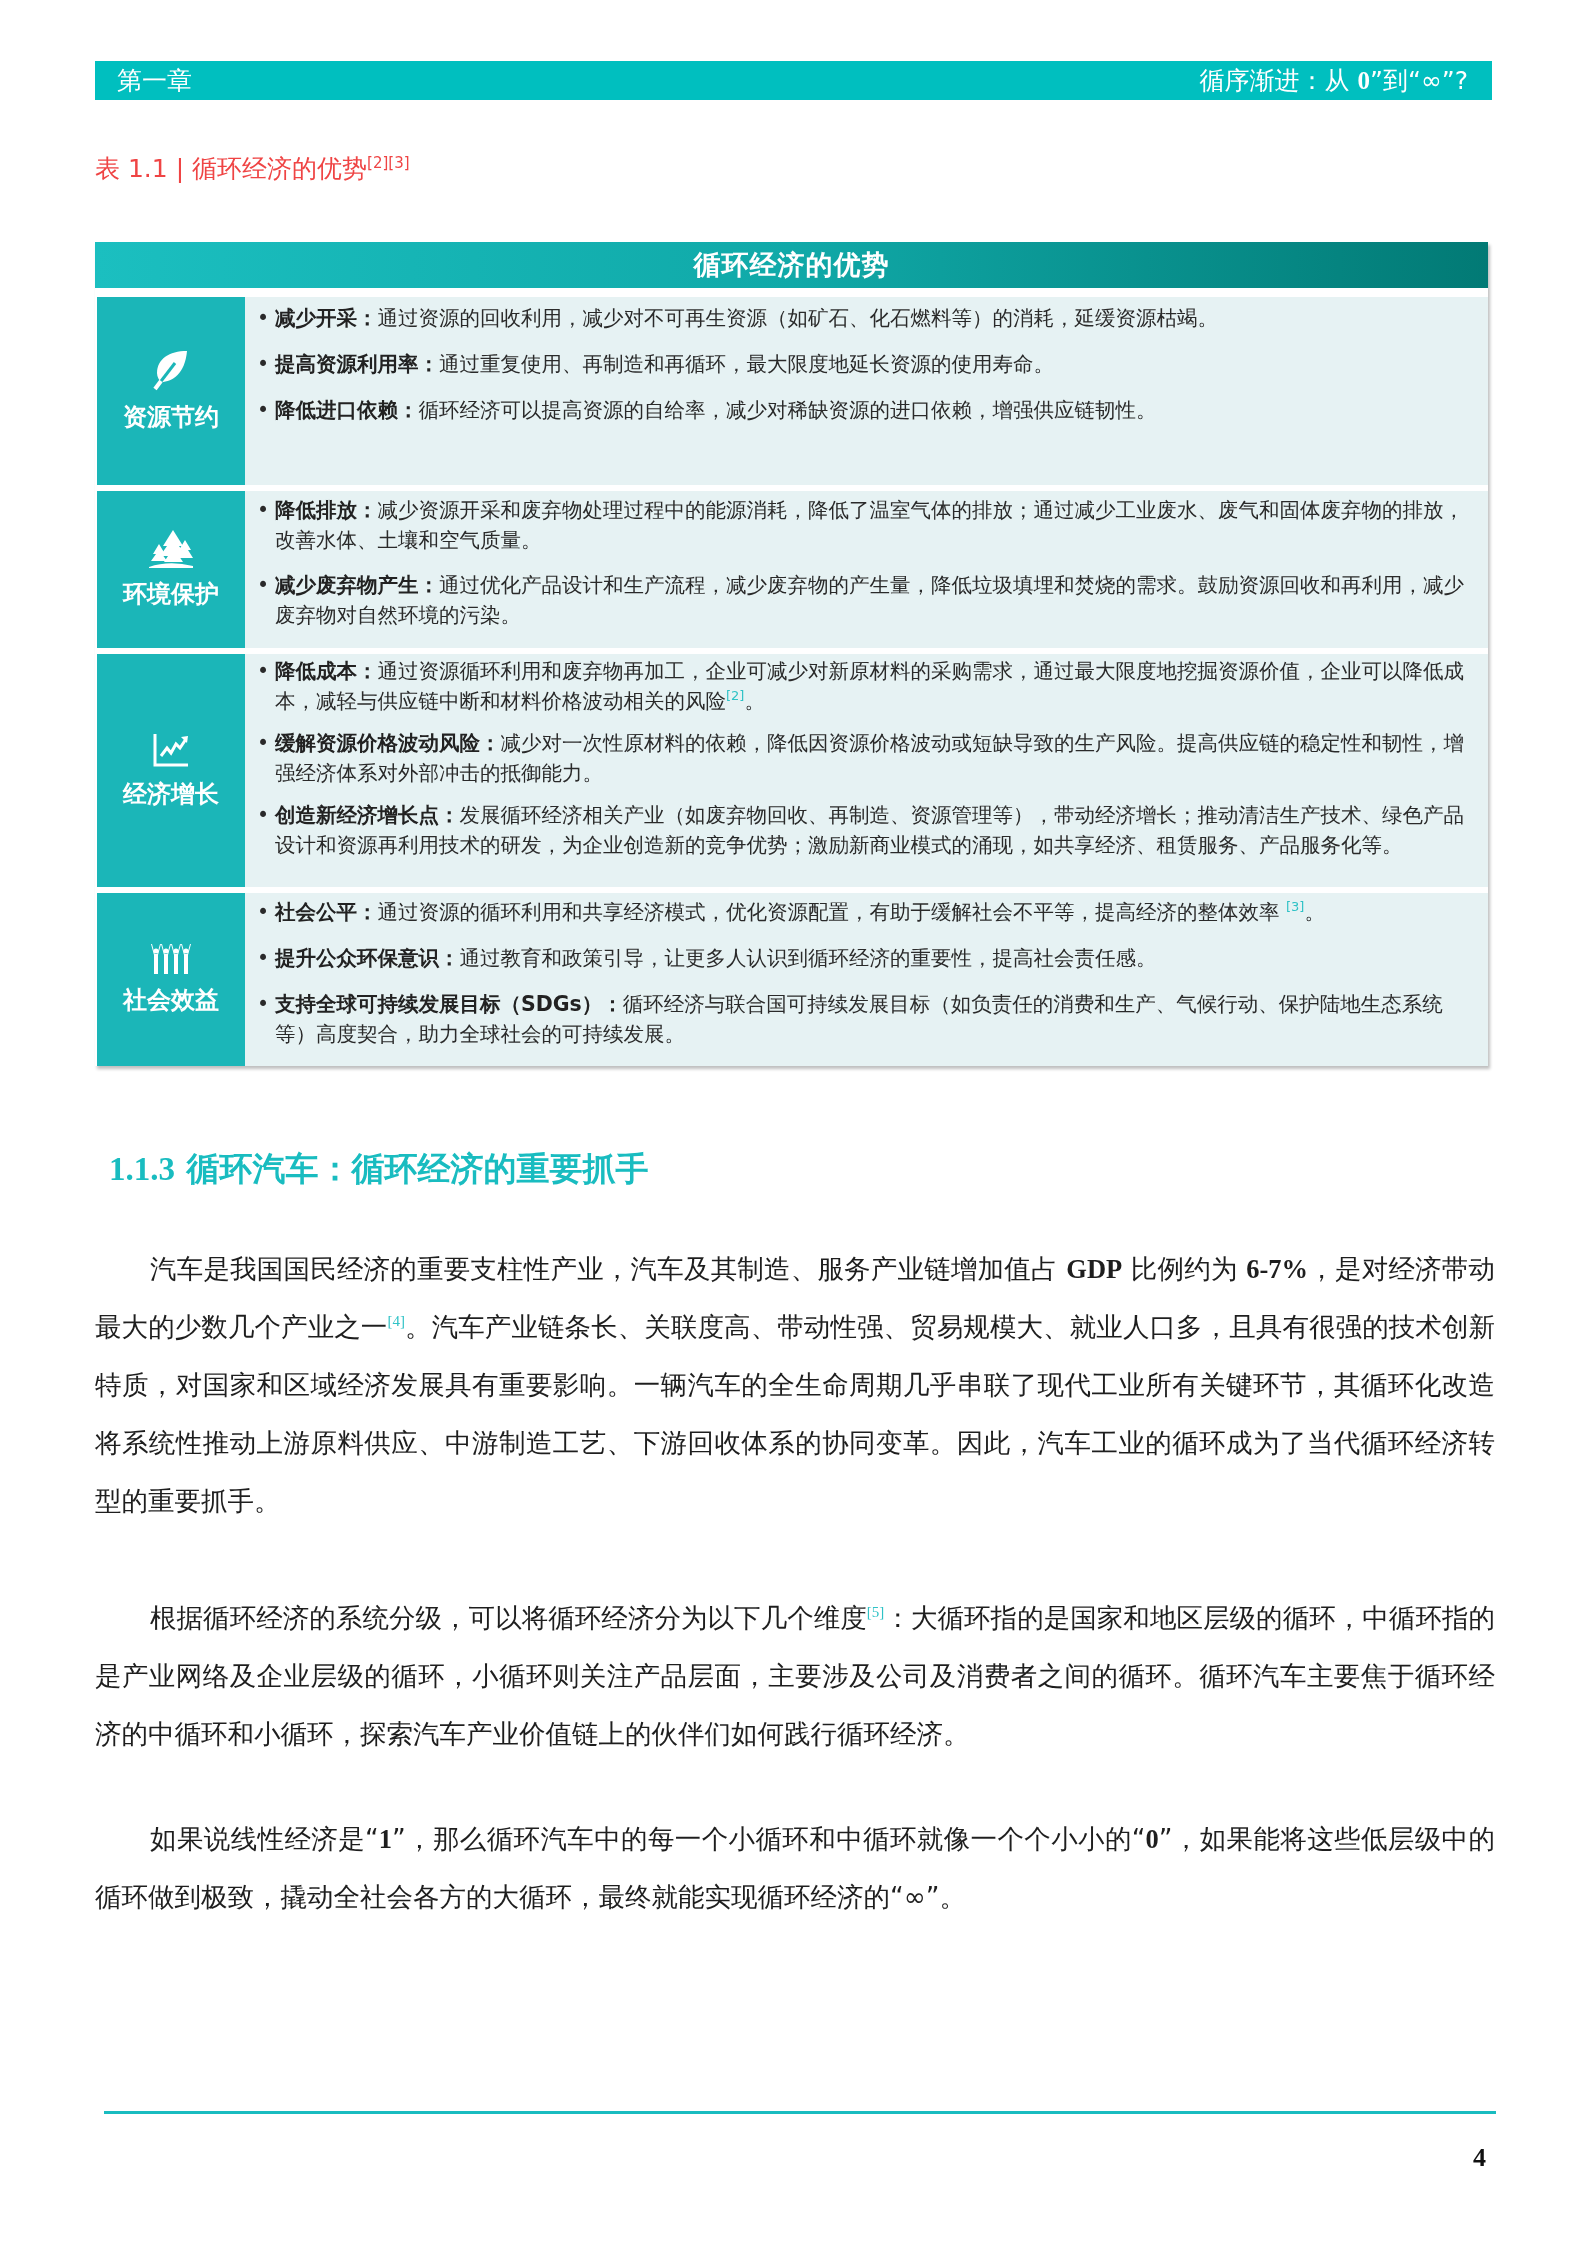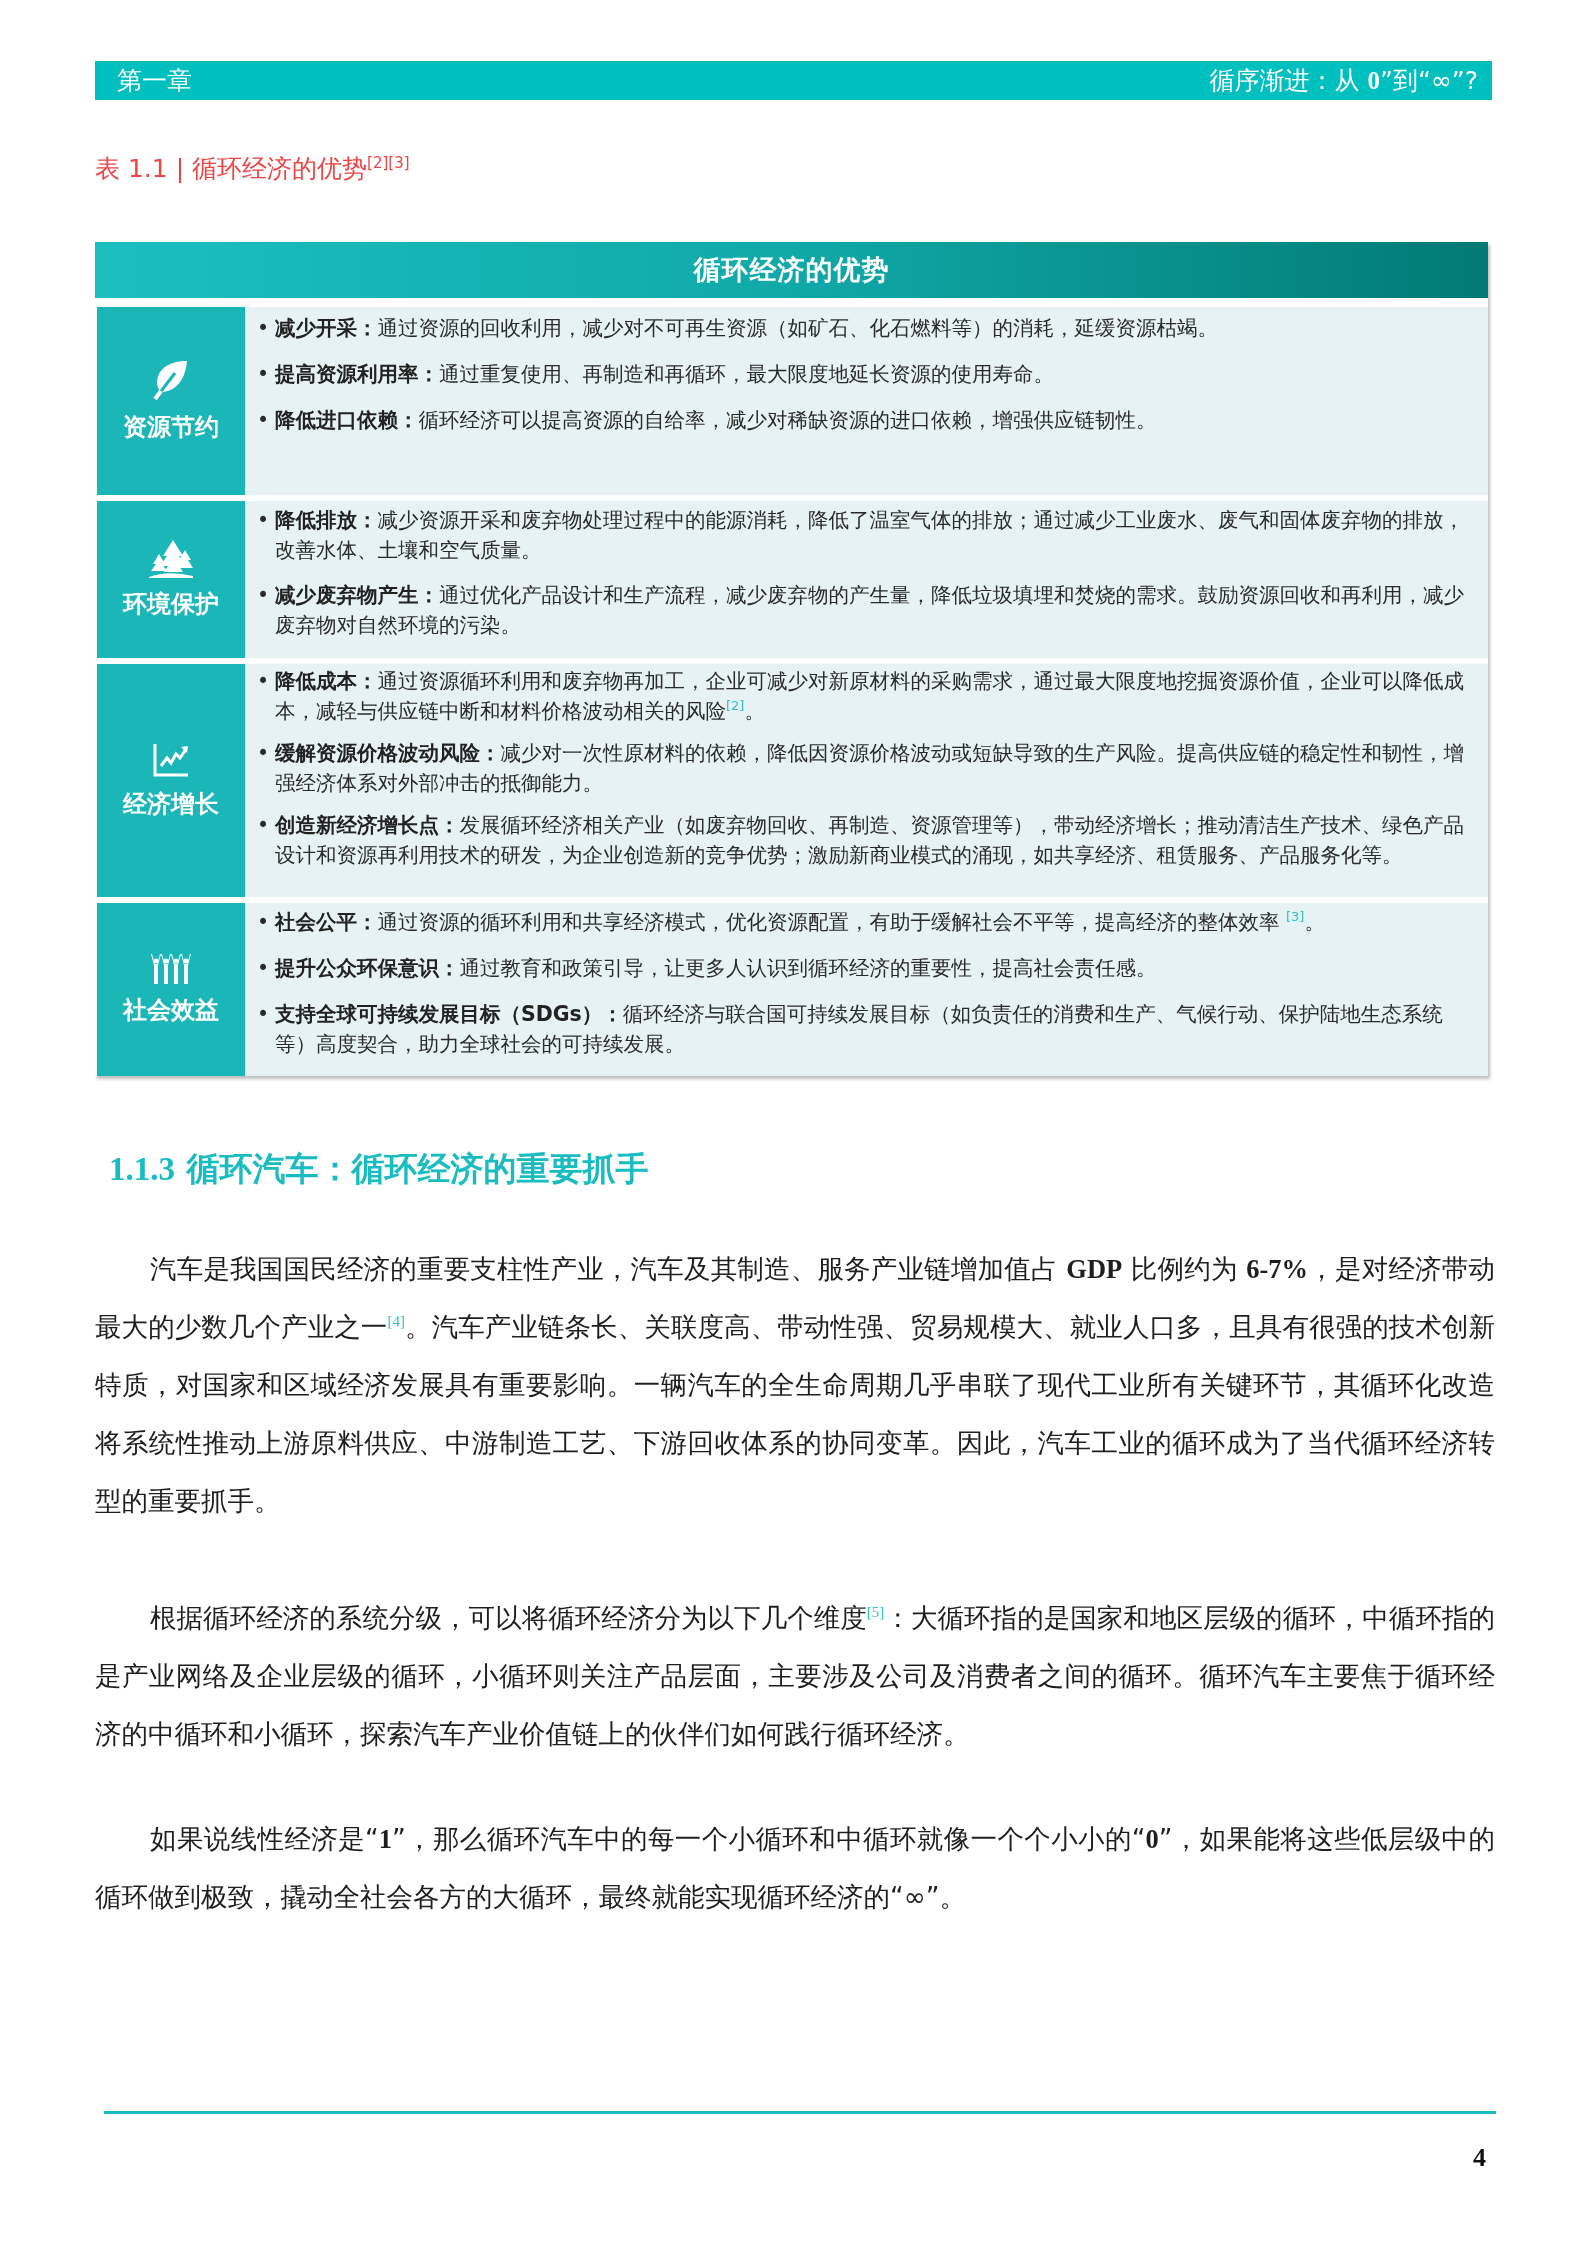--- a/index.html
+++ b/index.html
@@ -8,7 +8,7 @@
 
   .top-bar { position: absolute; left: 95px; top: 61px; width: 1397px; height: 39px;
              background: #00bfbf; color: #fff; display: flex; align-items: center;
-             justify-content: space-between; box-sizing: border-box; padding: 0 14px 0 22px;
+             justify-content: space-between; box-sizing: border-box; padding: 0 24px 0 22px;
              font-size: 25px; }
   .top-bar .right .num { font-family: "Liberation Serif", serif; font-weight: bold; }
 

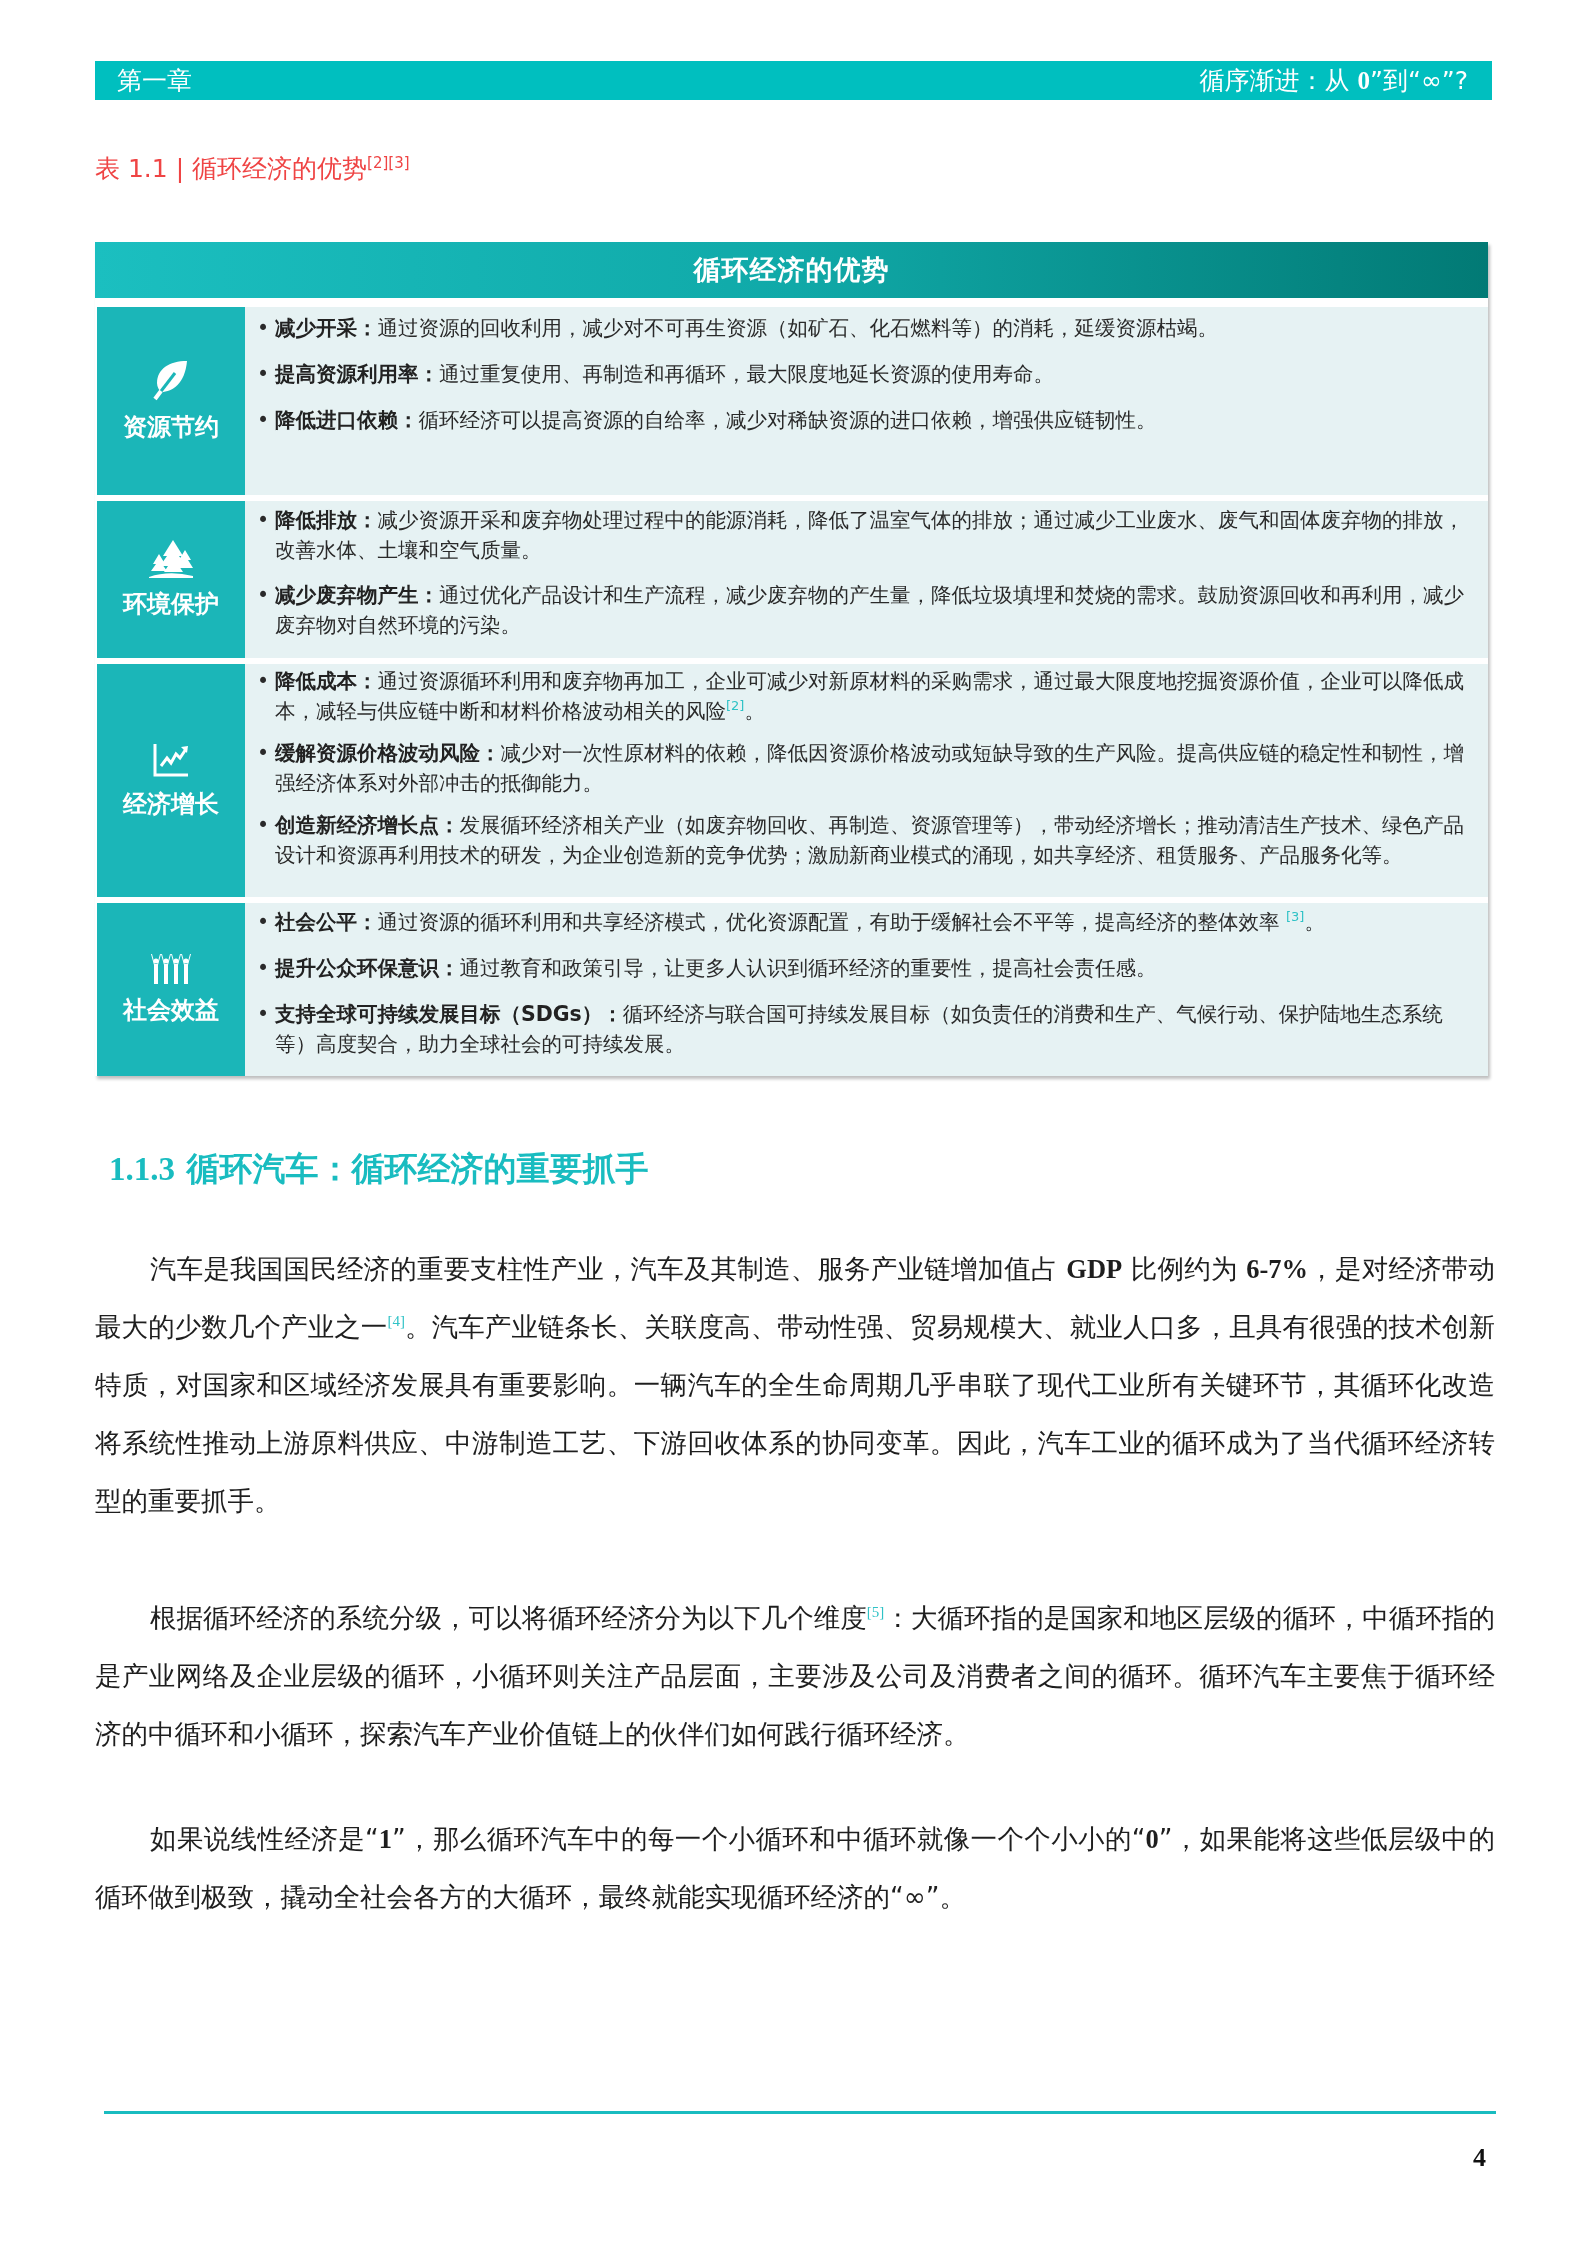--- a/index.html
+++ b/index.html
@@ -17,7 +17,7 @@
 
   .table { position: absolute; left: 95px; top: 242px; width: 1393px;
            box-shadow: 2px 3px 3px rgba(0,0,0,0.25); background: #fff; }
-  .table-head { height: 56px; background: linear-gradient(90deg, #1bbfc0 0%, #10a9a8 50%, #027a75 100%);
+  .table-head { height: 46px; background: linear-gradient(90deg, #1bbfc0 0%, #10a9a8 50%, #027a75 100%);
                 color: #fff; font-weight: bold; font-size: 27px; display: flex;
                 align-items: center; justify-content: center; letter-spacing: 1px; }
   .t-row { display: flex; margin-top: 6px; }

